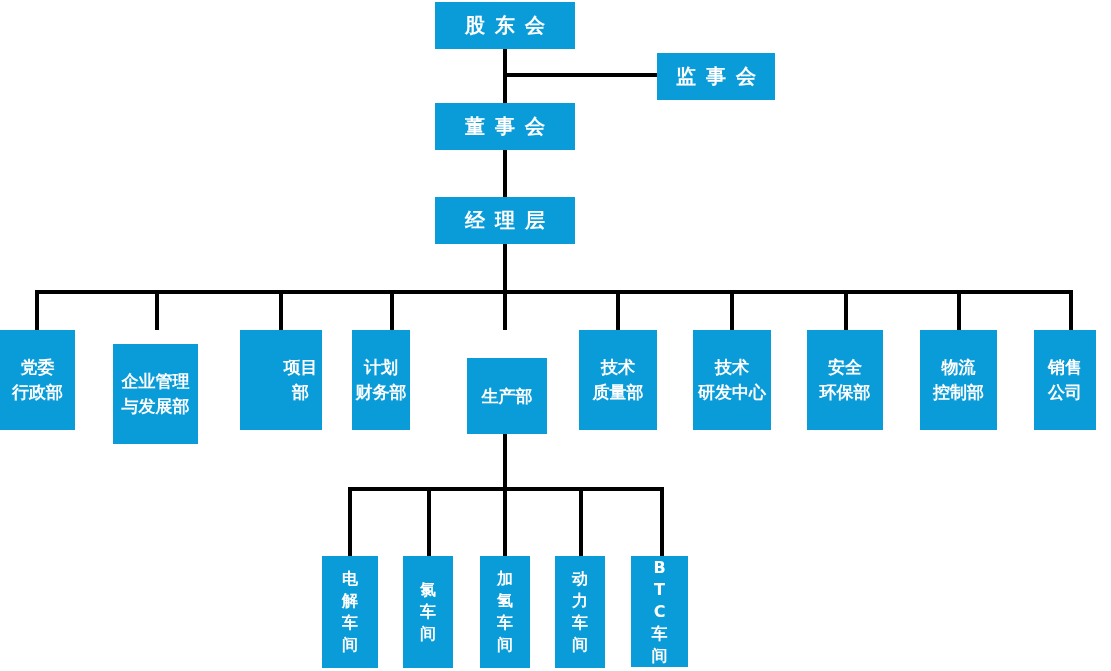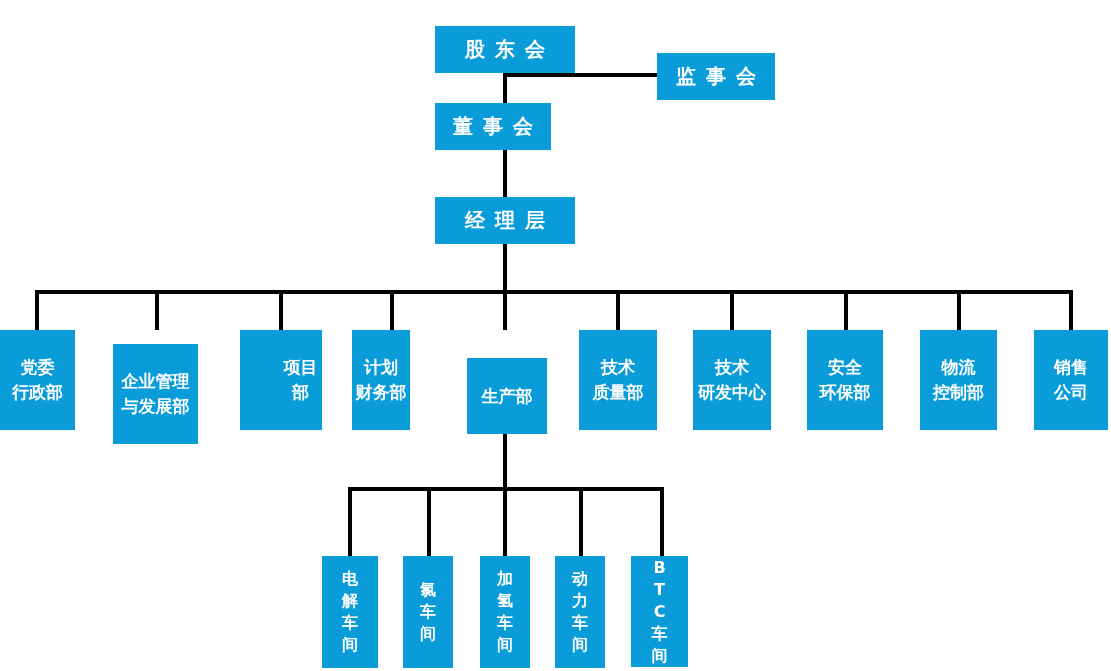--- a/index.html
+++ b/index.html
@@ -73,7 +73,7 @@
   <div class="line" style="left:579px; top:487px; width:4px; height:69px;"></div>
   <div class="line" style="left:660px; top:487px; width:4px; height:69px;"></div>
 
-  <div class="node lv1" style="left:435px; top:2px; width:140px; height:47px;margin-top:24px;">股东会</div>
+  <div class="node lv1" style="left:435px; top:2px; width:140px; height:47px;">股东会</div>
 
   <div class="node lv1" style="left:657px; top:53px; width:118px; height:47px;">监事会</div>
 

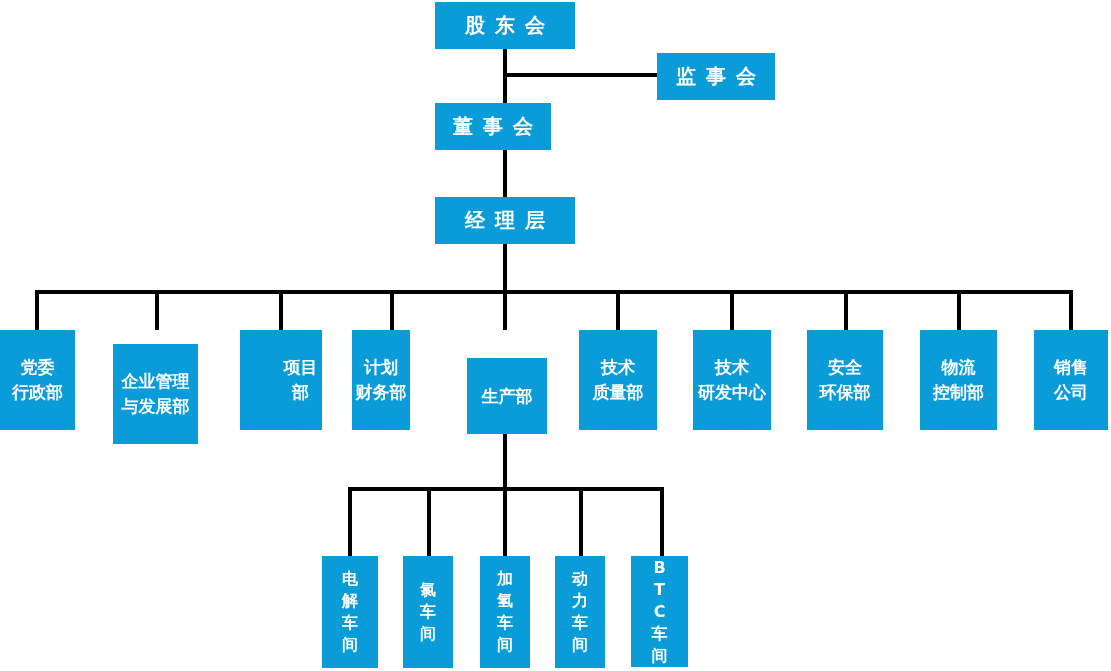--- a/index.html
+++ b/index.html
@@ -77,7 +77,7 @@
 
   <div class="node lv1" style="left:657px; top:53px; width:118px; height:47px;">监事会</div>
 
-  <div class="node lv1" style="left:435px; top:103px; width:116px; height:47px;">董事会</div>
+  <div class="node lv1" style="left:435px; top:103px; width:140px; height:47px;">董事会</div>
 
   <div class="node lv1" style="left:435px; top:197px; width:140px; height:47px;">经理层</div>
 

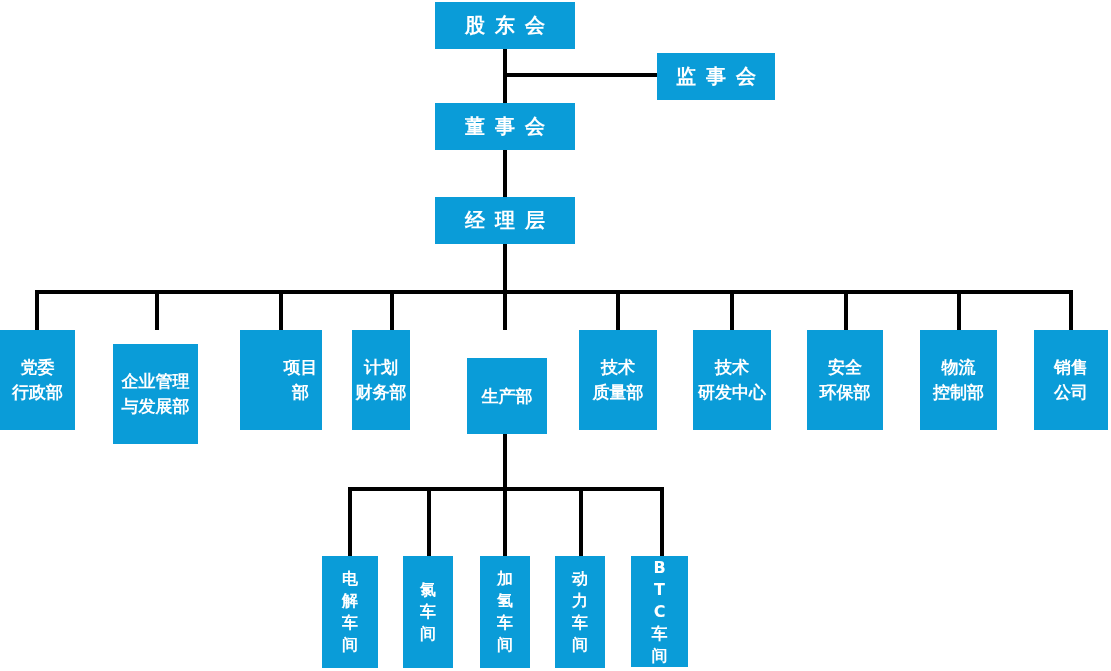--- a/index.html
+++ b/index.html
@@ -106,7 +106,7 @@
   <div class="node dept" style="left:920px; top:330px; width:77px; height:100px;">物流
 控制部</div>
 
-  <div class="node dept" style="left:1034px; top:330px; width:74px; height:100px;">销售
+  <div class="node dept" style="left:1034px; top:330px; width:62px; height:100px;">销售
 公司</div>
 
   <div class="node ws" style="left:322px; top:556px; width:56px; height:112px;">电

